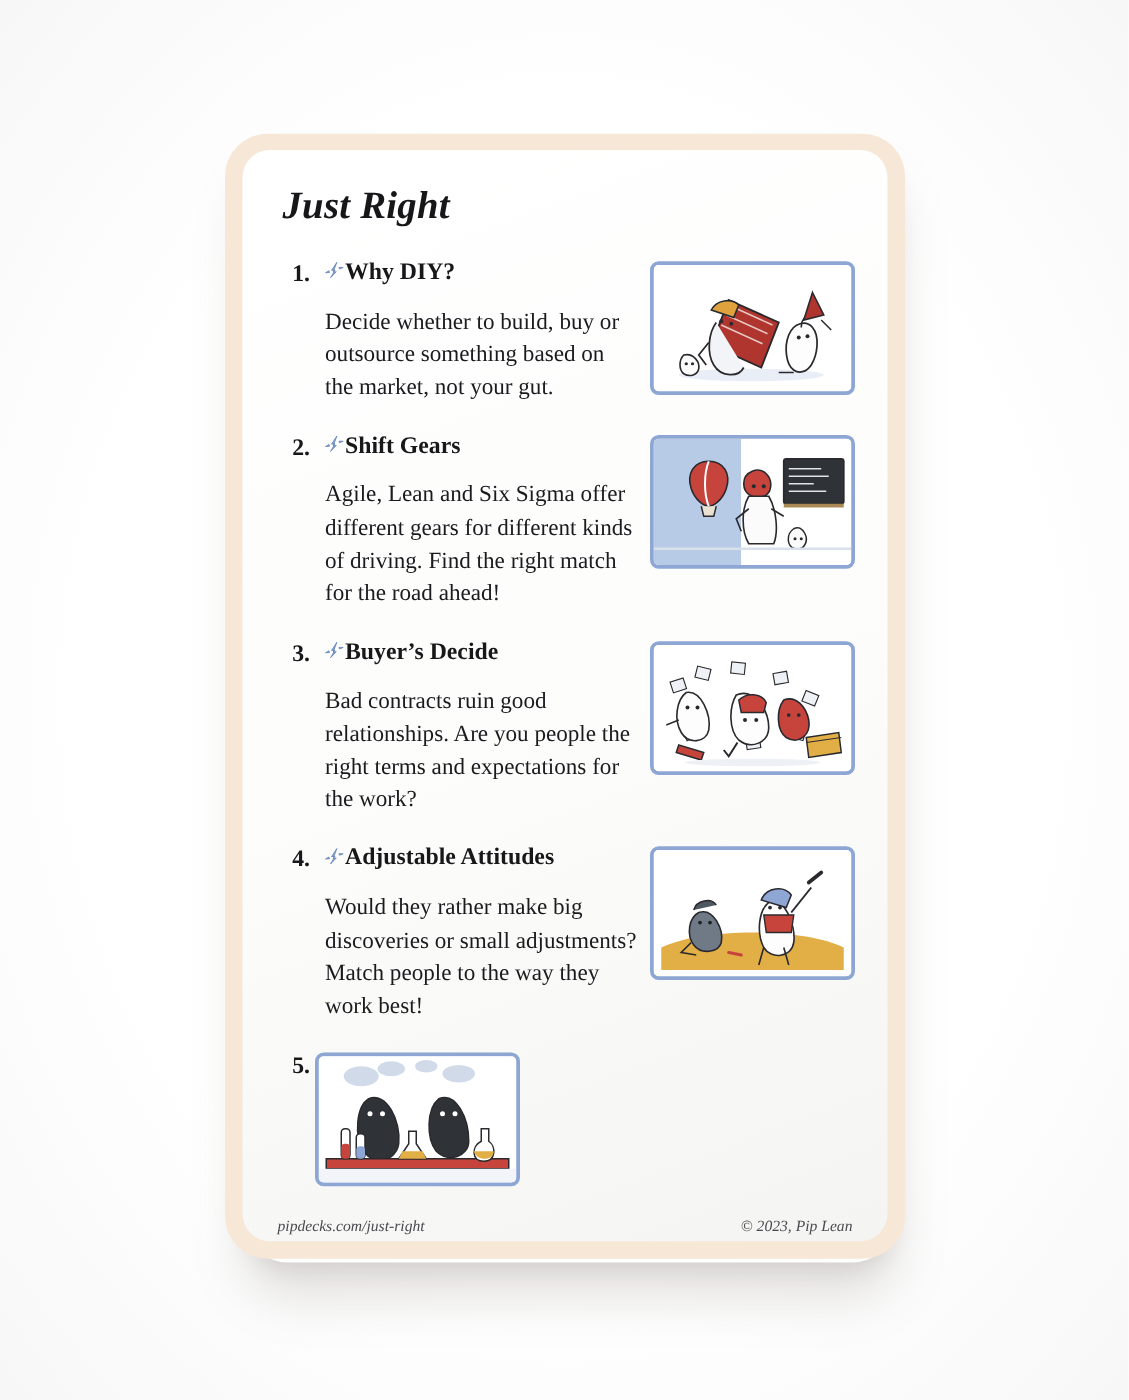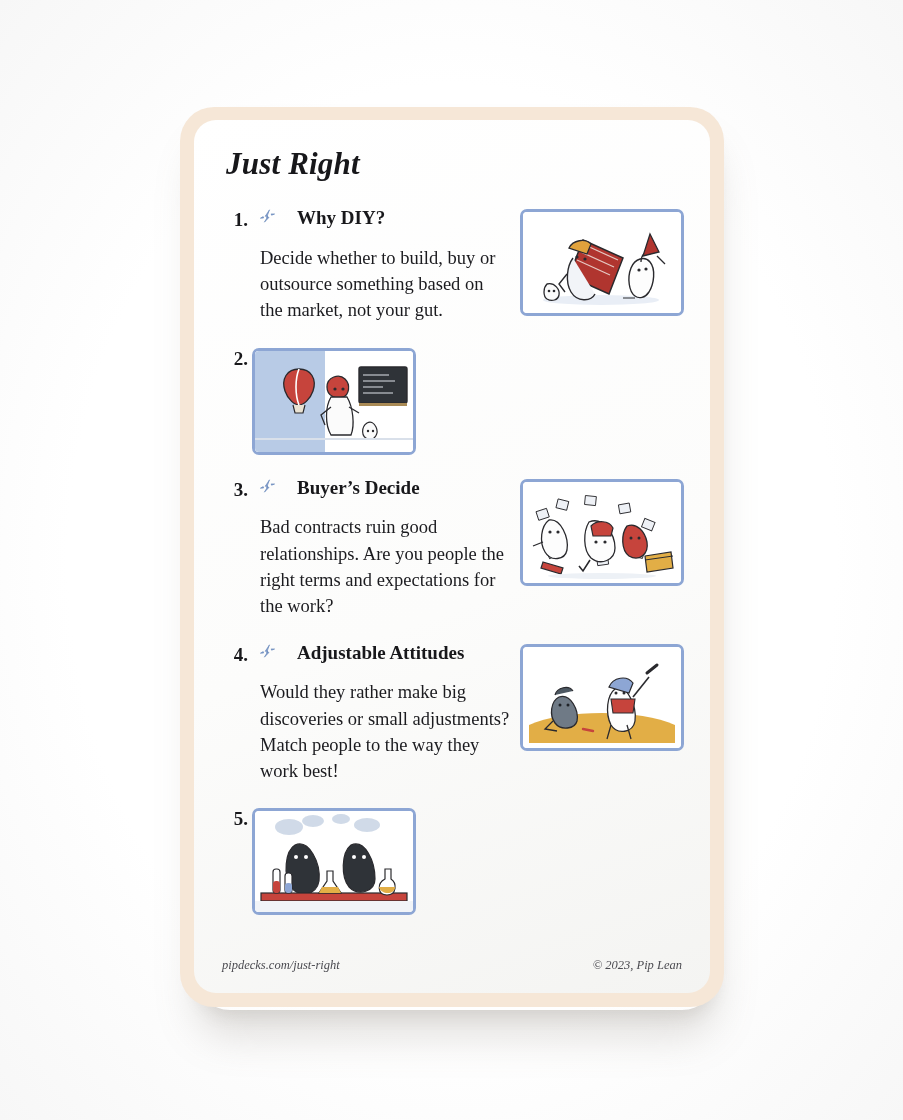--- a/index.html
+++ b/index.html
@@ -101,7 +101,7 @@
   .item-head {
     display: flex;
     align-items: center;
-    gap: 22px;
+    gap: 1px;
     margin-bottom: 1px;
   }
 

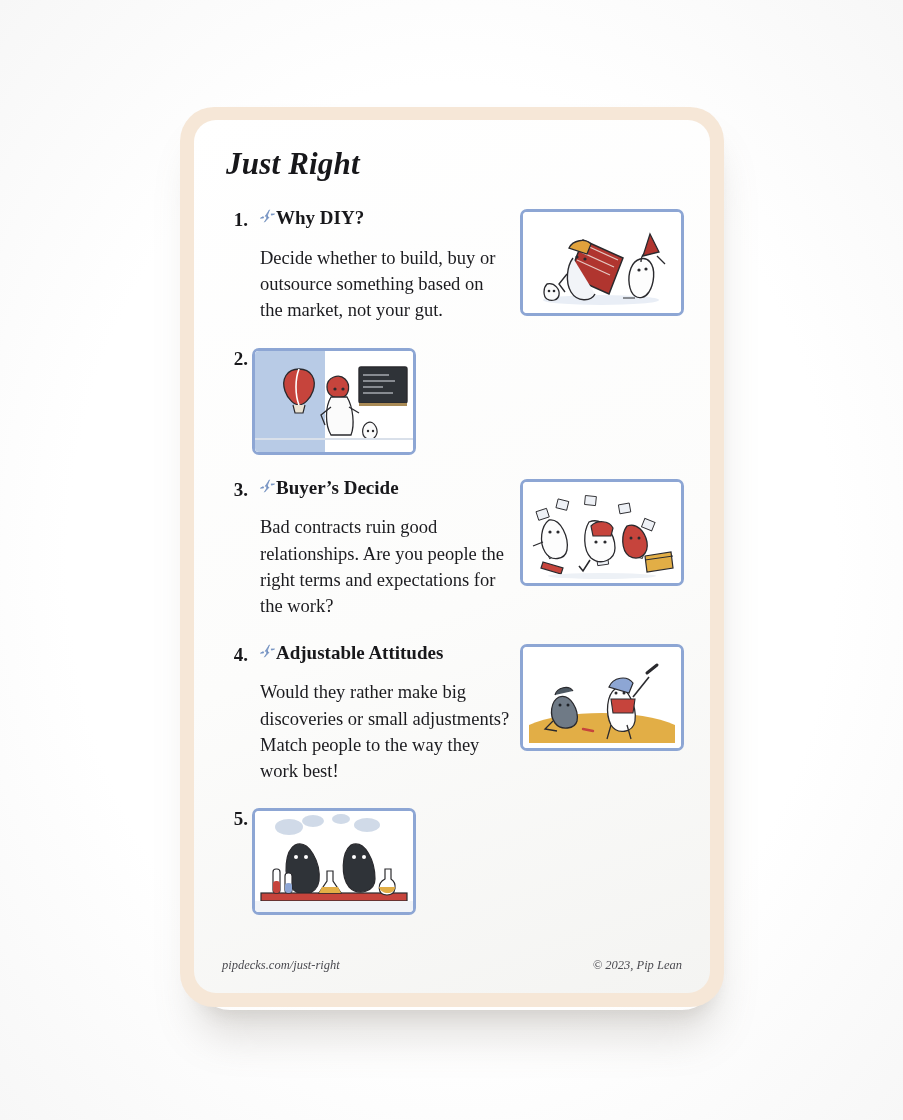--- a/index.html
+++ b/index.html
@@ -218,6 +218,17 @@
 
         <div class="item">
           <div class="item-num">2.</div>
+          <div class="item-body">
+            <div class="item-head">
+              <span class="bolt-icon">
+                <svg viewBox="0 0 15 17">
+                    <path d="M9.5 0.8 L5.2 7.3 L8.0 7.0 L4.4 13.2 L9.0 8.4 L6.6 8.6 Z M3.2 7.6 L0.4 9.2 L3.6 9.0 Z M11.6 6.2 L14.6 5.0 L11.2 4.9 Z" fill="#8da6d4" stroke="#5d7fb5" stroke-width="0.6"></path>
+                  </svg>
+              </span>
+              <span class="item-title">Shift Gears</span>
+            </div>
+            <div class="item-desc">Agile, Lean and Six Sigma offer different gears for different kinds of driving. Find the right match for the road ahead!</div>
+          </div>
           <div class="thumb">
             <svg viewBox="0 0 158 101" preserveAspectRatio="xMidYMid slice">
               <rect x="0" y="0" width="158" height="101" fill="#ffffff"></rect>

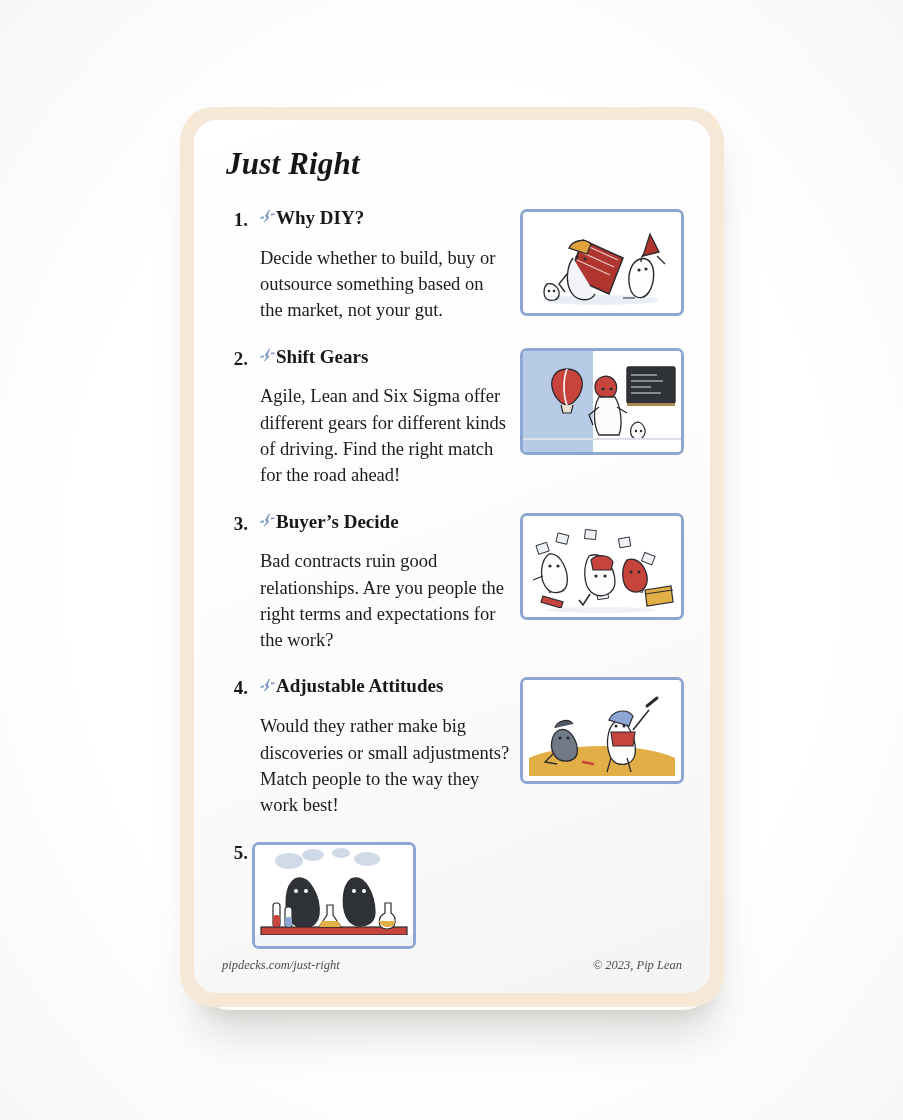--- a/index.html
+++ b/index.html
@@ -147,7 +147,7 @@
     position: absolute;
     left: 28px;
     right: 28px;
-    bottom: 20px;
+    bottom: 4px;
     display: flex;
     justify-content: space-between;
     align-items: baseline;

